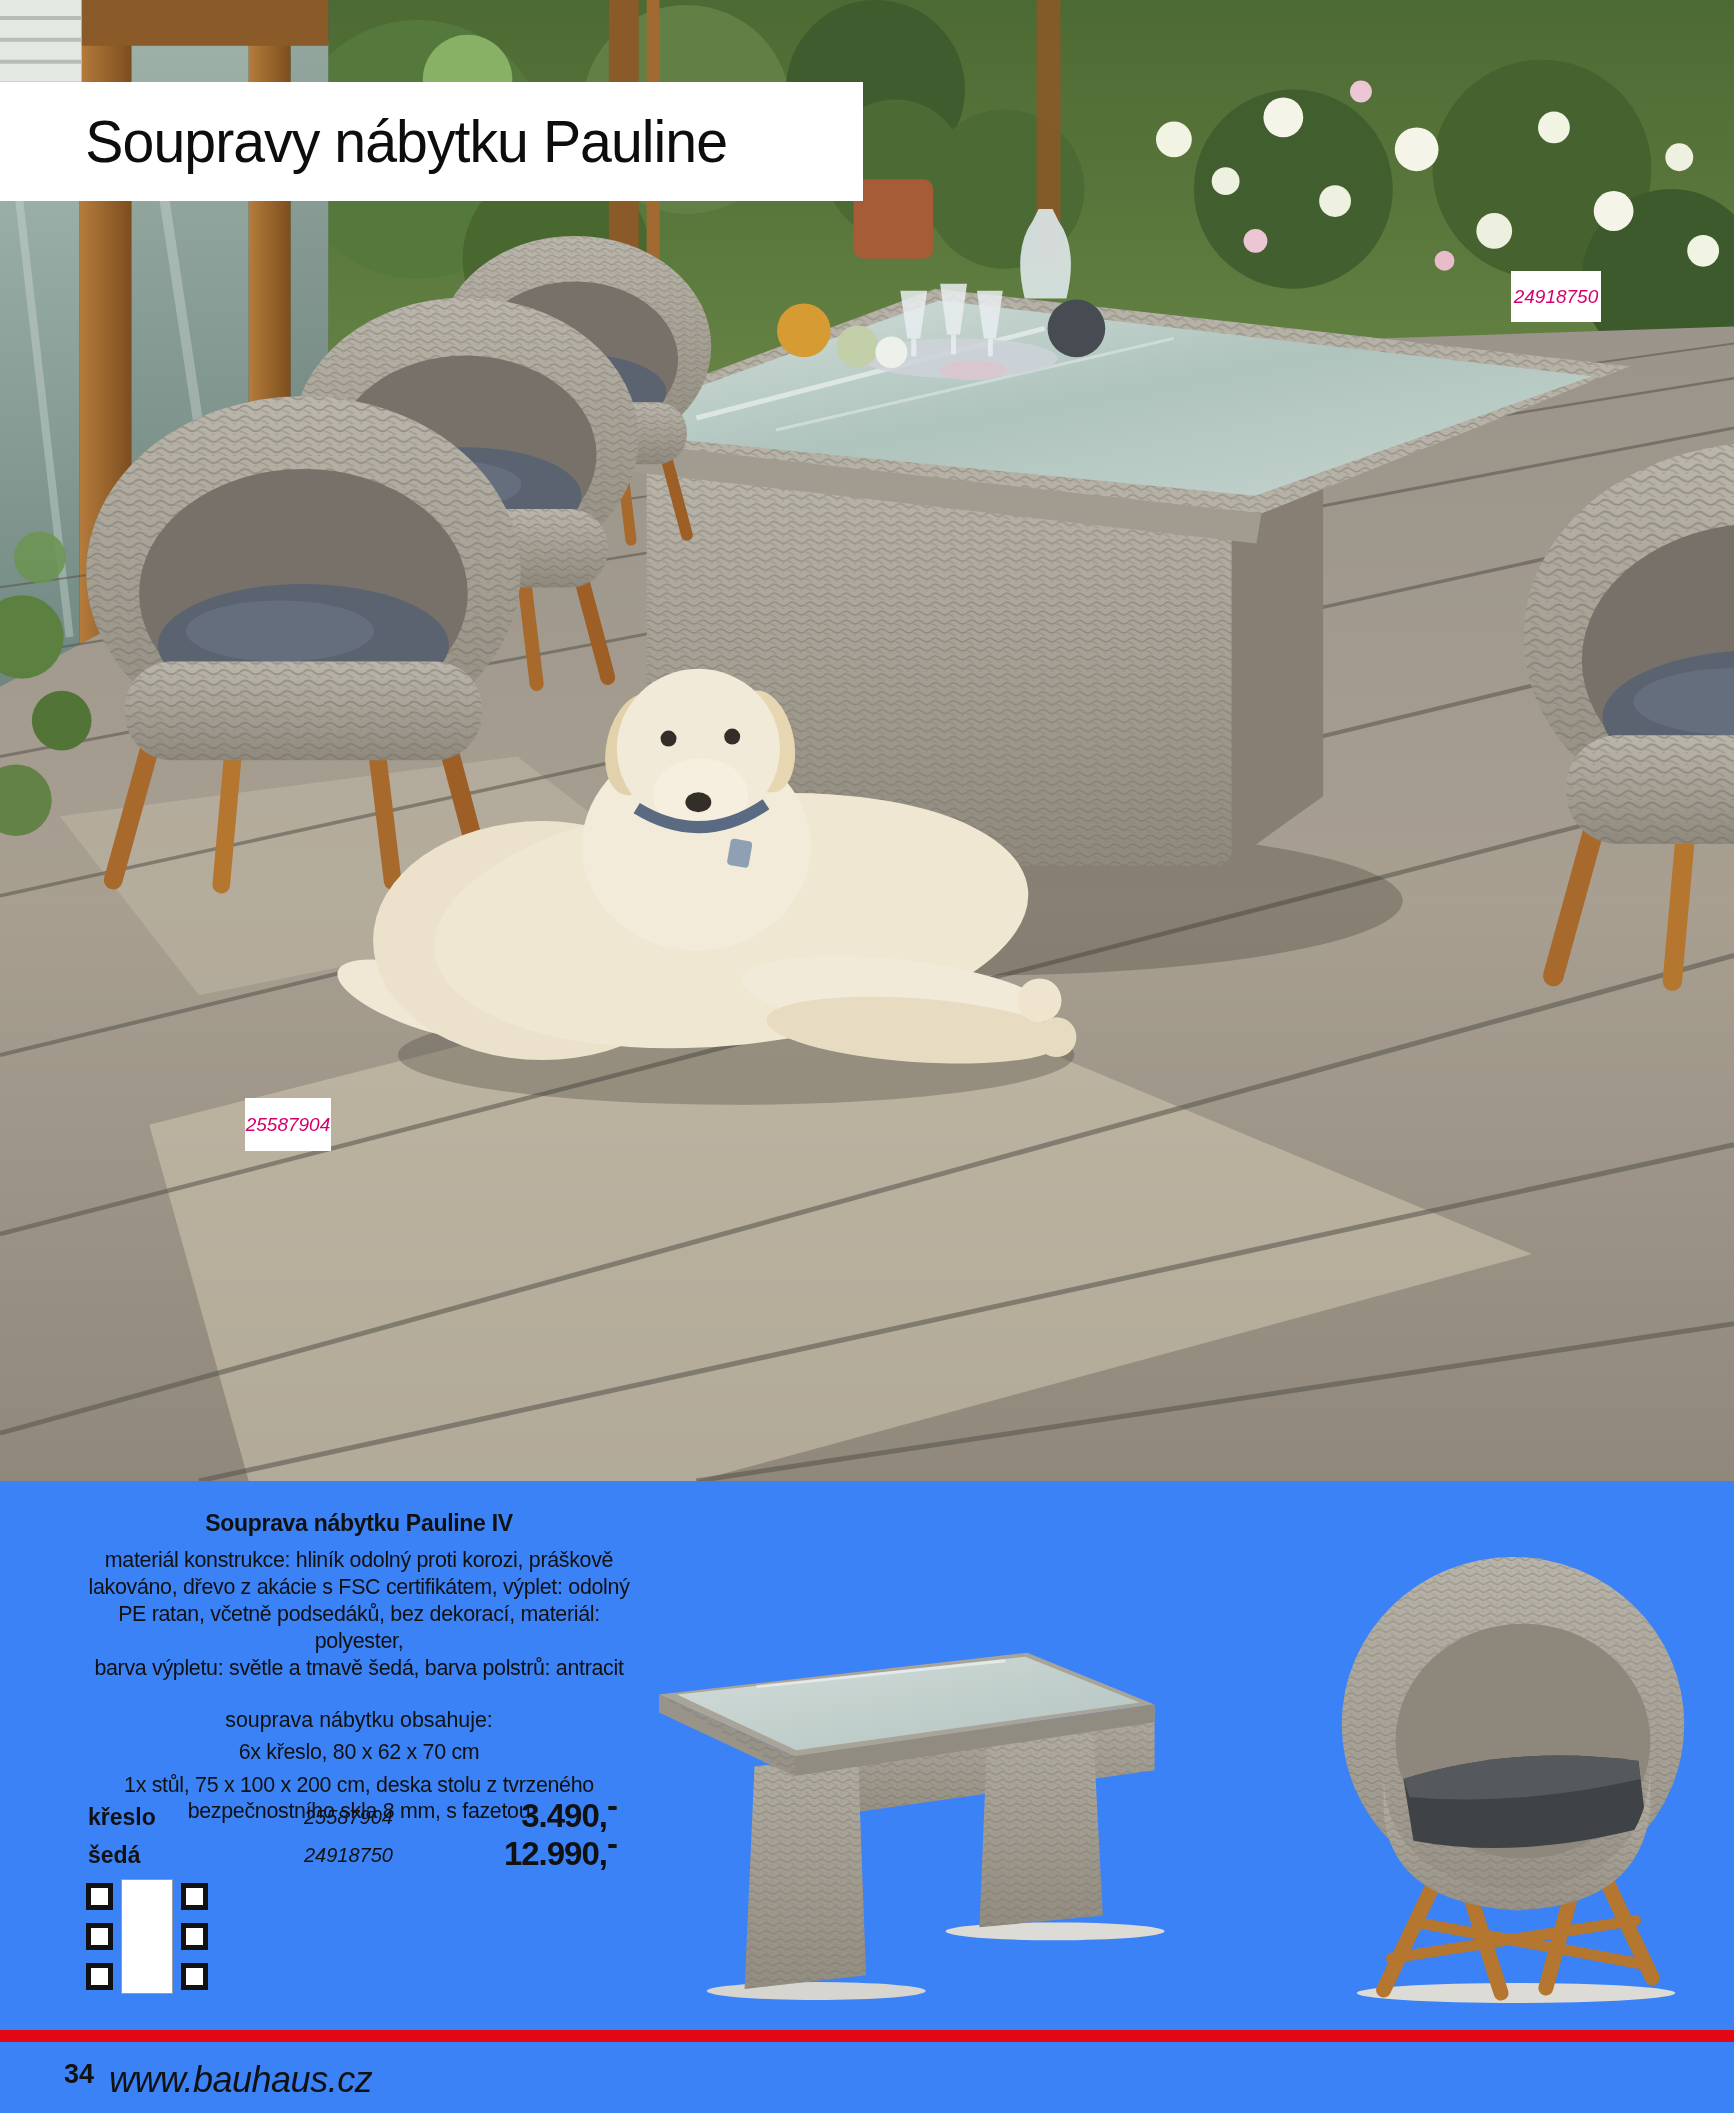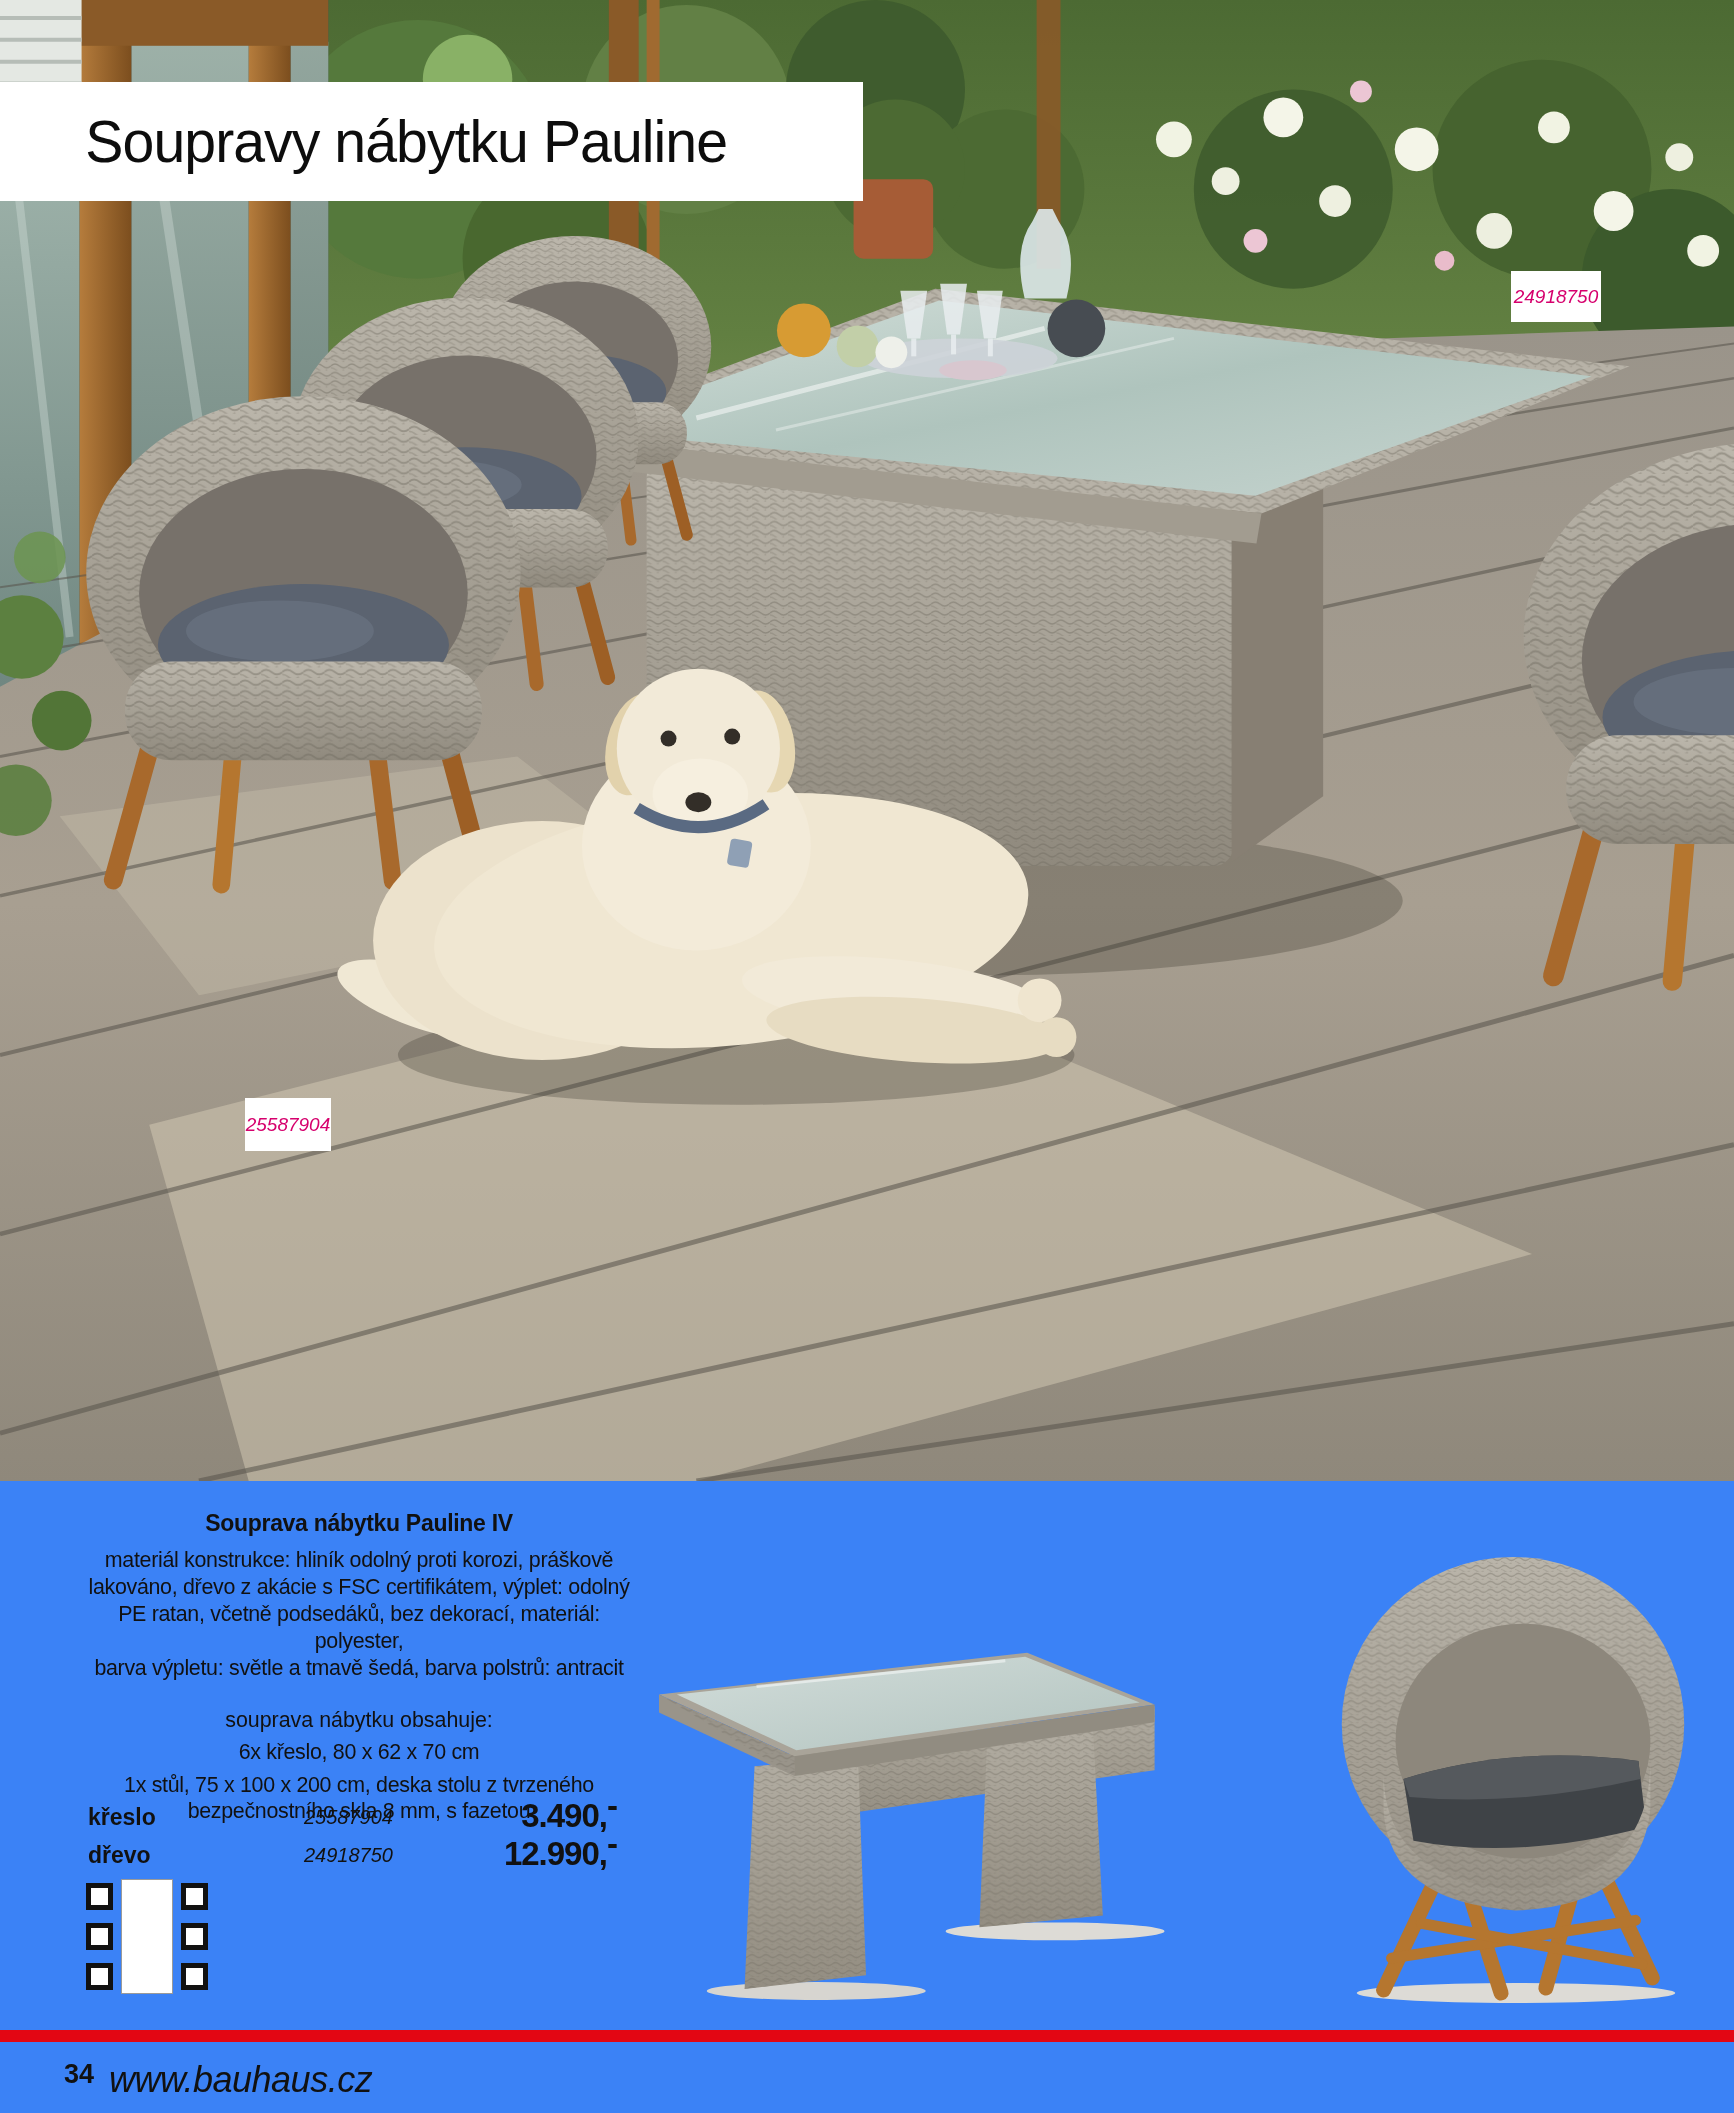--- a/index.html
+++ b/index.html
@@ -278,7 +278,7 @@
       <span class="pr"><span>3.490,</span><span class="dash">-</span></span>
     </div>
     <div class="prow">
-      <span class="lbl">dřevo</span>
+      <span class="lbl">šedá</span>
       <span class="cd">24918750</span>
       <span class="pr"><span>12.990,</span><span class="dash">-</span></span>
     </div>

